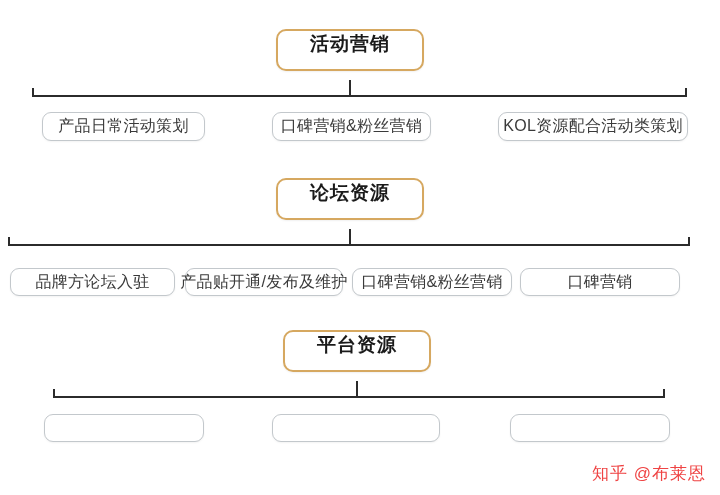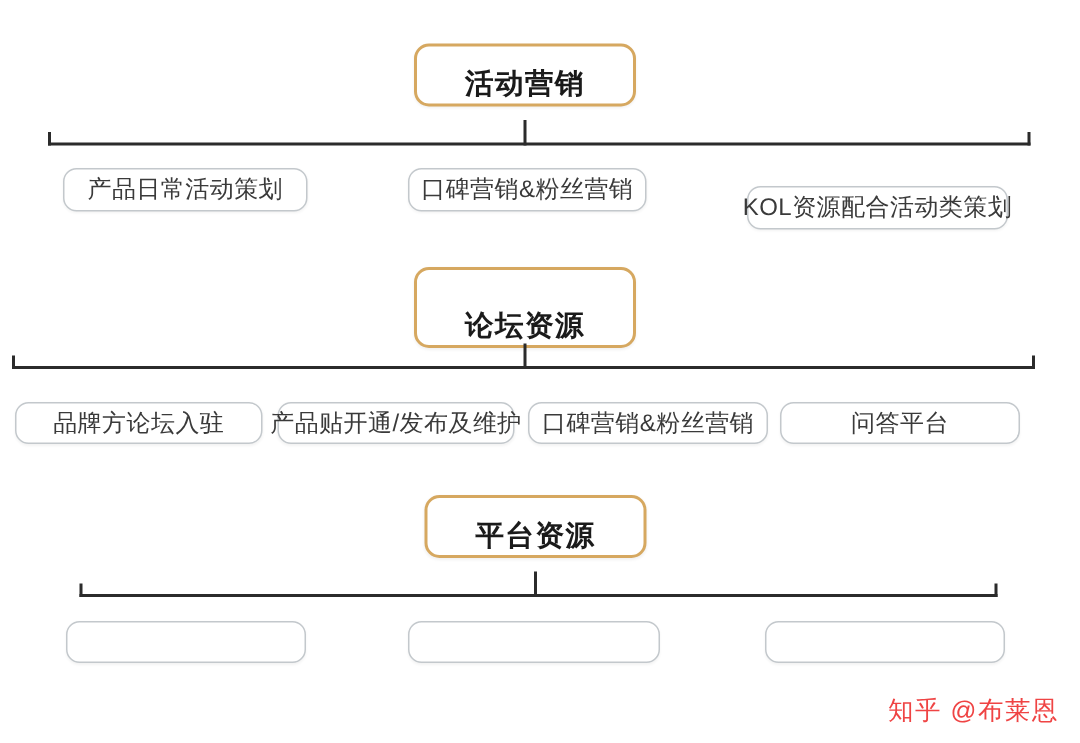--- a/index.html
+++ b/index.html
@@ -26,7 +26,7 @@
     border-radius: 10px;
     background: #ffffff;
     display: flex;
-    align-items: flex-end;
+    align-items: flex-start;
     justify-content: center;
     color: #1a1a1a;
     font-weight: bold;

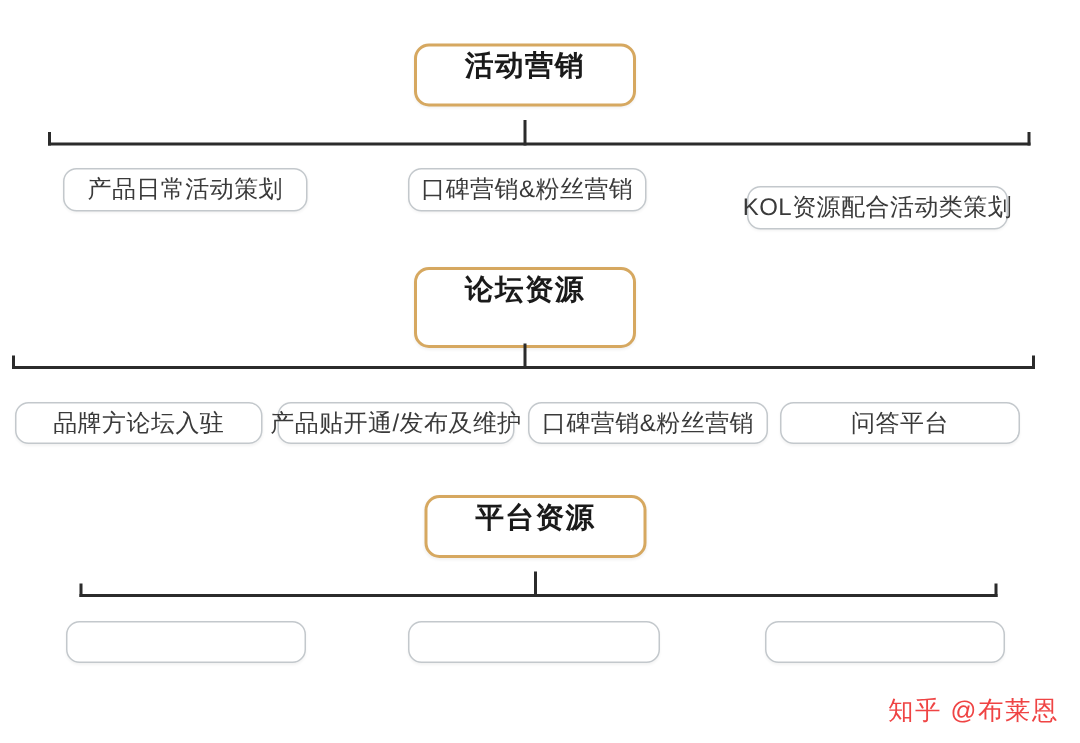--- a/index.html
+++ b/index.html
@@ -115,7 +115,7 @@
   <div class="leaf" style="left:272px; top:112px; width:159px; height:29px;">
     <span>口碑营销&amp;粉丝营销</span>
   </div>
-  <div class="leaf" style="left:498px; top:124px; width:174px; height:29px;">
+  <div class="leaf" style="left:498px; top:112px; width:190px; height:29px;">
     <span>KOL资源配合活动类策划</span>
   </div>
 

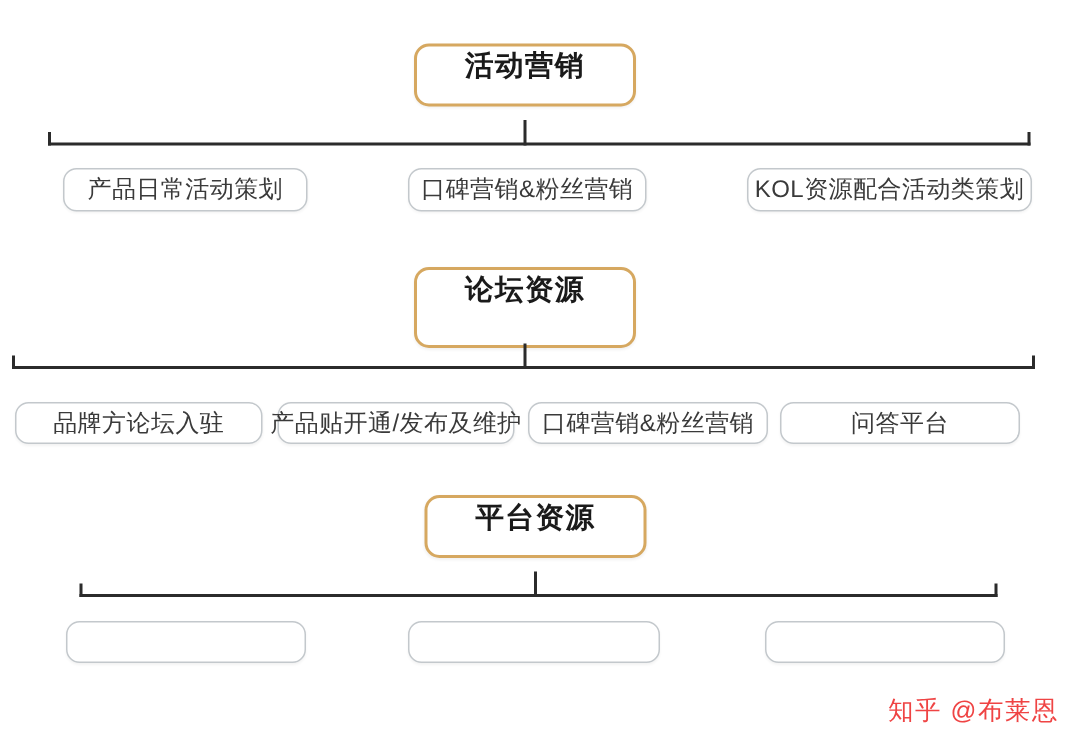--- a/index.html
+++ b/index.html
@@ -119,7 +119,7 @@
     <span>KOL资源配合活动类策划</span>
   </div>
 
-  <div class="hdr" style="left:276px; top:178px; width:148px; height:54px;">
+  <div class="hdr" style="left:276px; top:178px; width:148px; height:42px;">
     <span>论坛资源</span>
   </div>
 

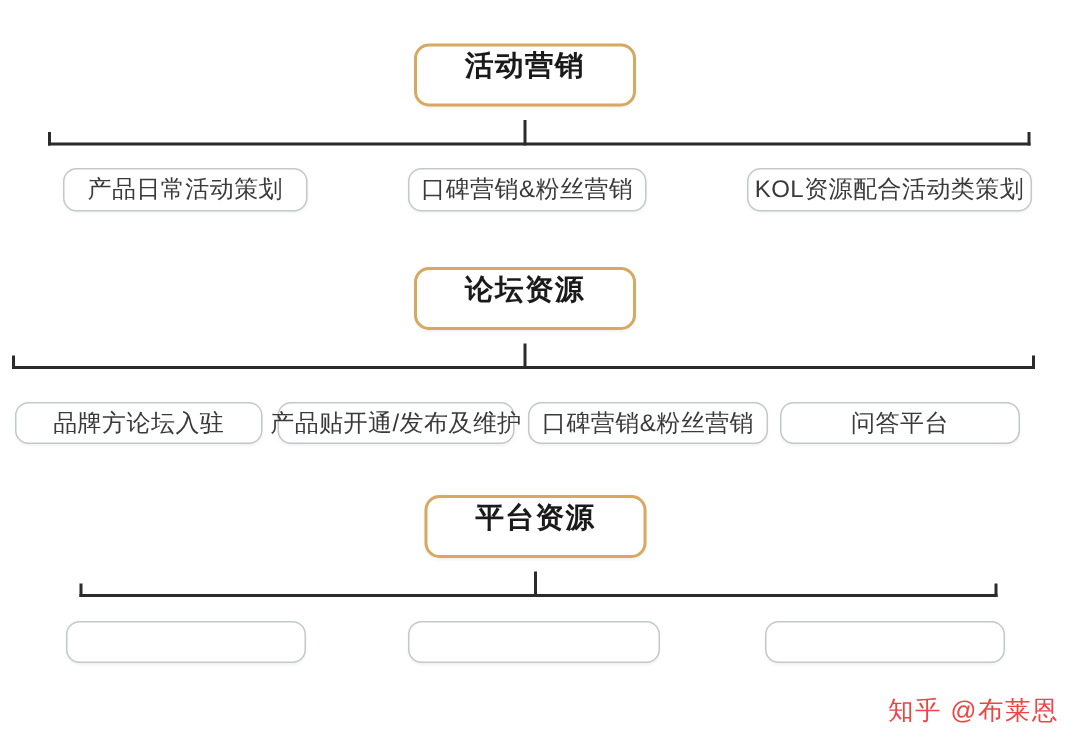--- a/index.html
+++ b/index.html
@@ -140,7 +140,7 @@
     <span>口碑营销&amp;粉丝营销</span>
   </div>
   <div class="leaf" style="left:520px; top:268px; width:160px; height:28px;">
-    <span>问答平台</span>
+    <span>口碑营销</span>
   </div>
 
   <div class="hdr" style="left:283px; top:330px; width:148px; height:42px;">

